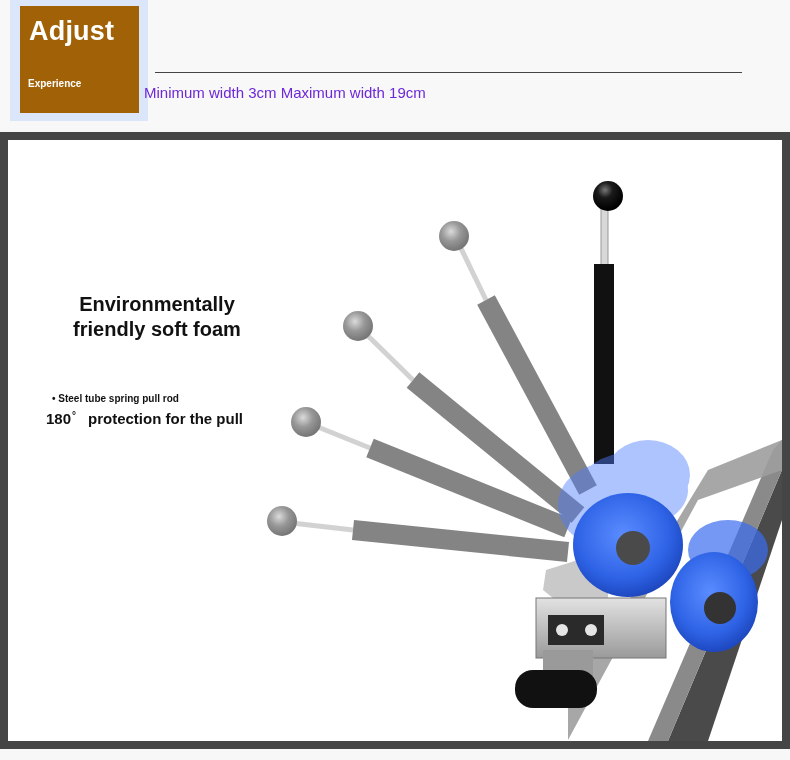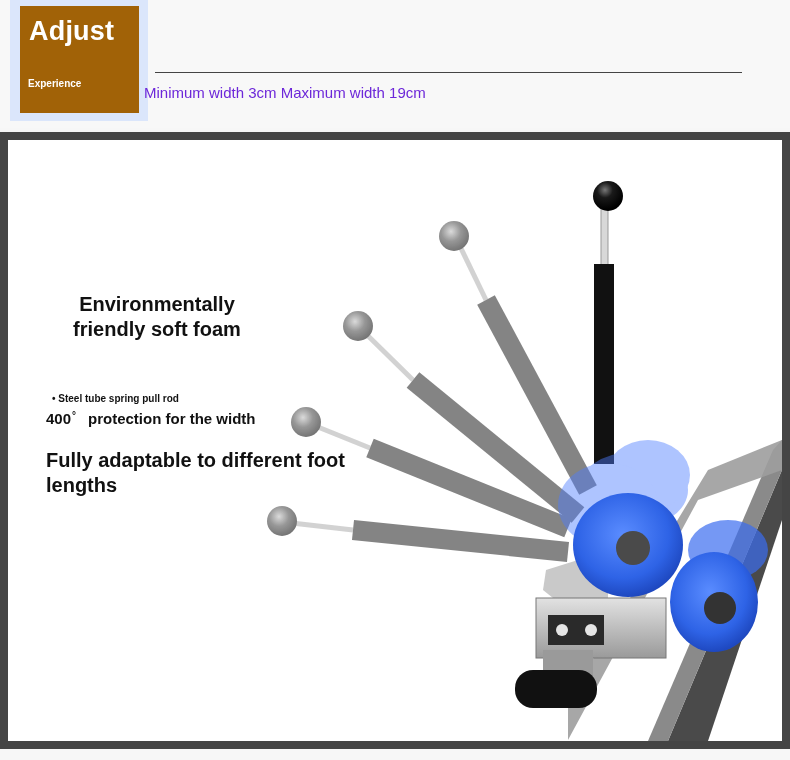--- a/index.html
+++ b/index.html
@@ -132,7 +132,7 @@
       <span>Steel tube spring pull rod</span>
     </div>
     <div class="feature f3">
-      <span>400</span><span class="deg">°</span><span>protection for the width</span>
+      <span>180</span><span class="deg">°</span><span>protection for the width</span>
     </div>
     <div class="feature f4">Fully adaptable to different foot lengths</div>
 

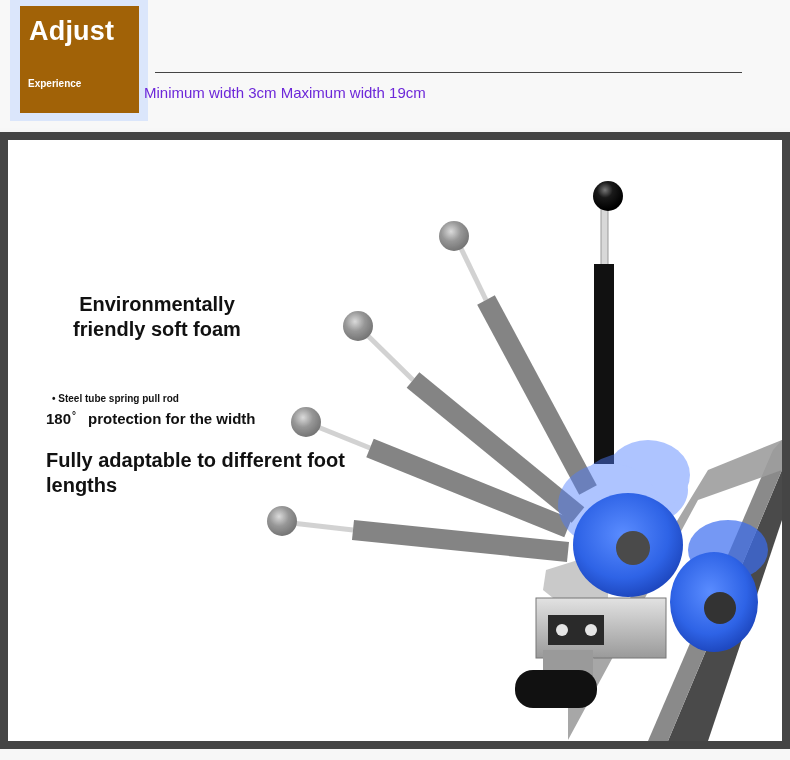--- a/index.html
+++ b/index.html
@@ -132,7 +132,7 @@
       <span>Steel tube spring pull rod</span>
     </div>
     <div class="feature f3">
-      <span>180</span><span class="deg">°</span><span>protection for the width</span>
+      <span>180</span><span class="deg">°</span><span>protection for the pull</span>
     </div>
     <div class="feature f4">Fully adaptable to different foot lengths</div>
 

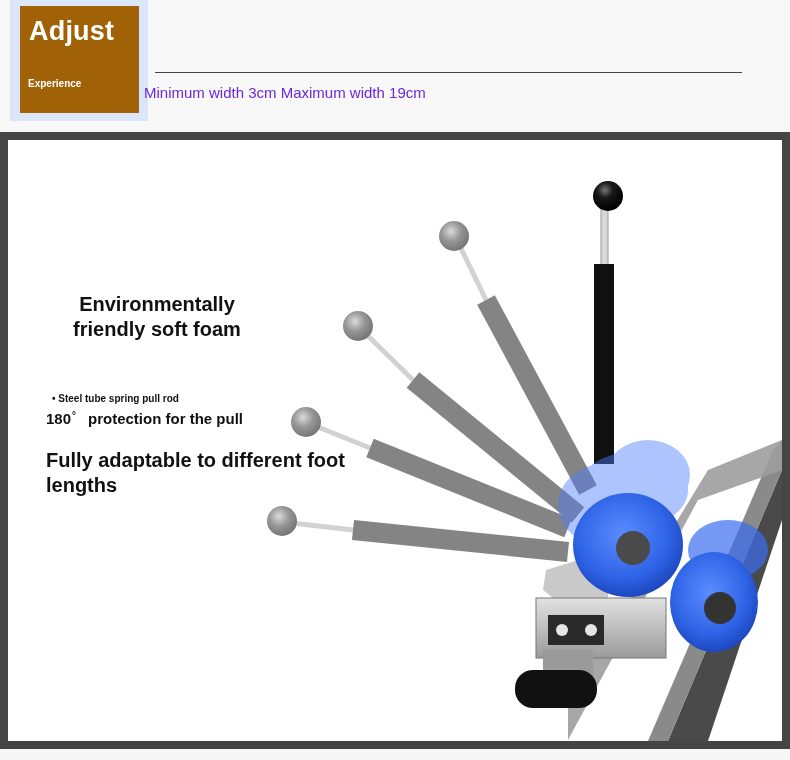--- a/index.html
+++ b/index.html
@@ -134,7 +134,6 @@
     <div class="feature f3">
       <span>180</span><span class="deg">°</span><span>protection for the pull</span>
     </div>
-    <div class="feature f4">Fully adaptable to different foot lengths</div>
 
   </div>
 </div>

